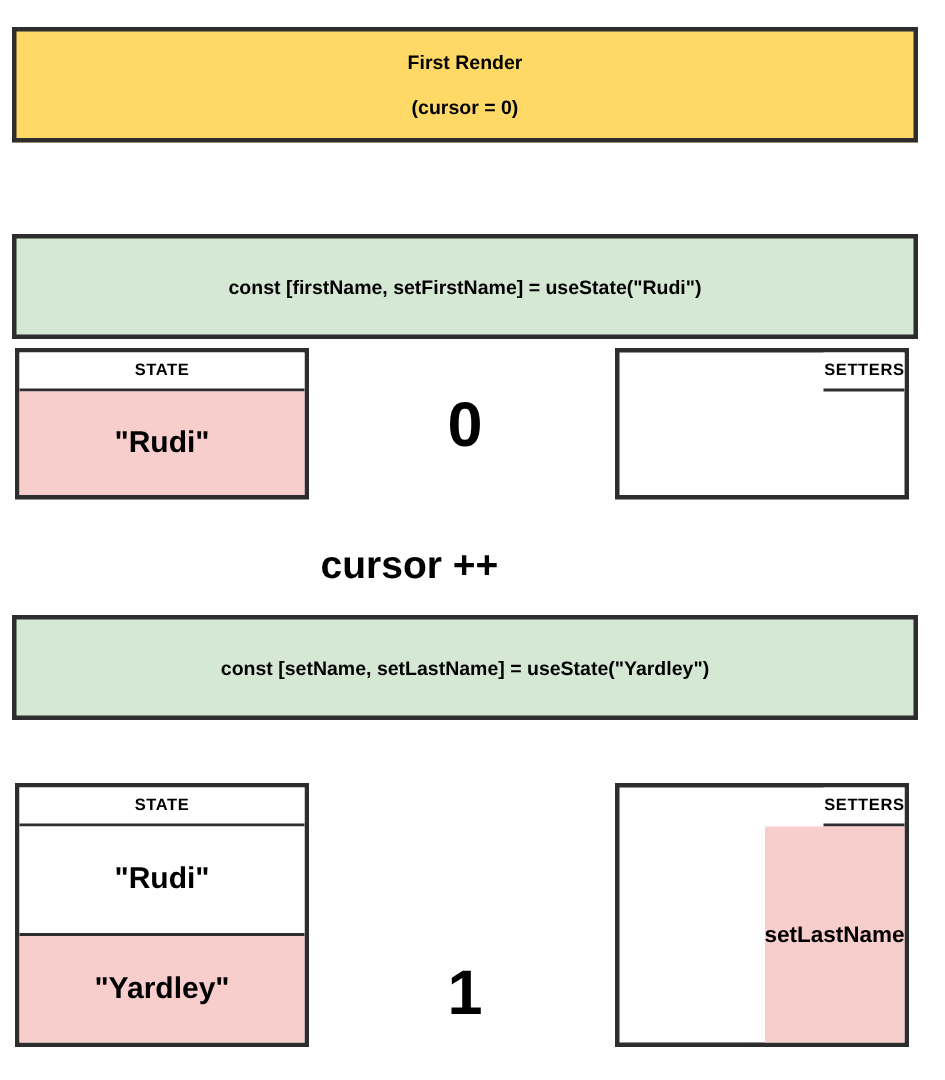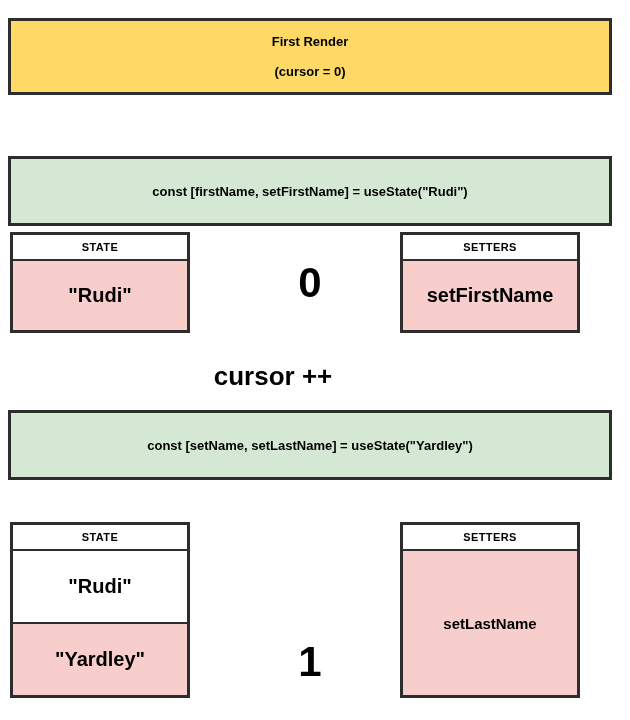--- a/index.html
+++ b/index.html
@@ -35,7 +35,7 @@
   .code1 { top: 120px; margin-top: 36px; }
   .code2 { top: 410px; }
   .table {
-    width: 180px;
+    width: 196px;
     background: #ffffff;
     display: flex; flex-direction: column;
   }

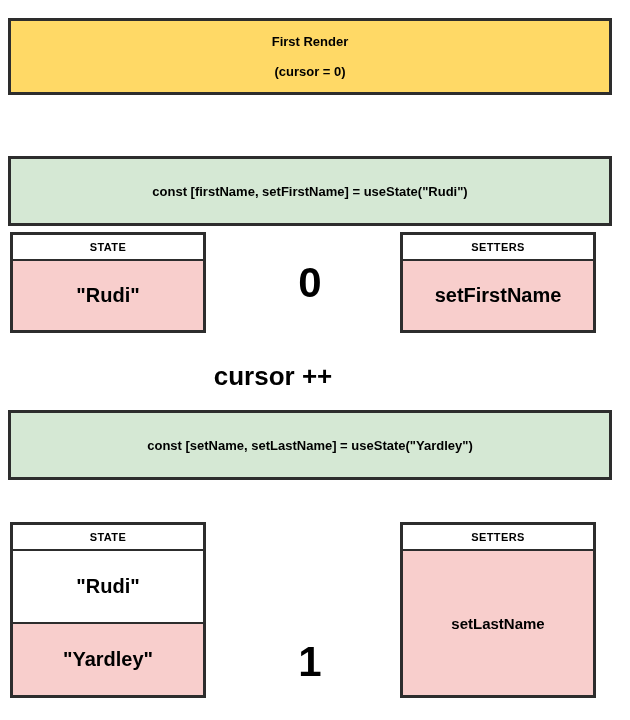--- a/index.html
+++ b/index.html
@@ -42,7 +42,7 @@
   .state1, .setters1 { top: 232px; height: 101px; }
   .state2, .setters2 { top: 522px; height: 176px; }
   .state1, .state2 { left: 10px; }
-  .setters1, .setters2 { left: 400px; }
+  .setters1, .setters2 { left: 410px; align-items: flex-end; }
   .thead {
     flex: 0 0 24px;
     border-bottom: 2px solid var(--border, #2d2d2d);

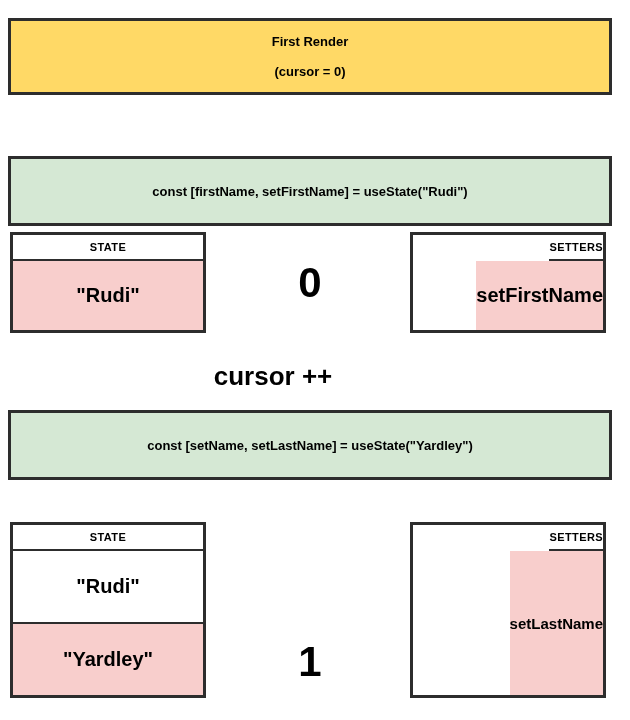--- a/index.html
+++ b/index.html
@@ -97,7 +97,6 @@
 
   <div class="box table setters1">
     <div class="thead">SETTERS</div>
-    <div class="cell big highlight">setFirstName</div>
   </div>
 
   <div class="cursor-label">cursor ++</div>

